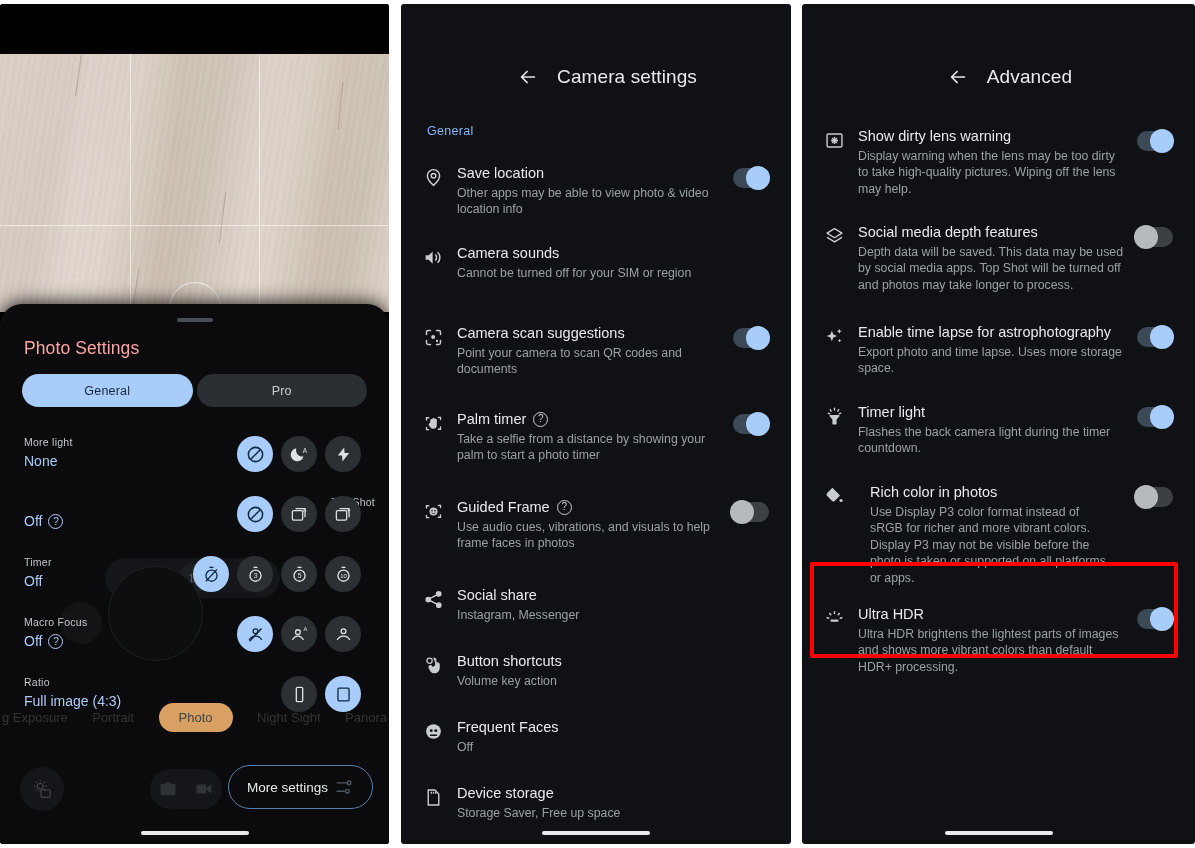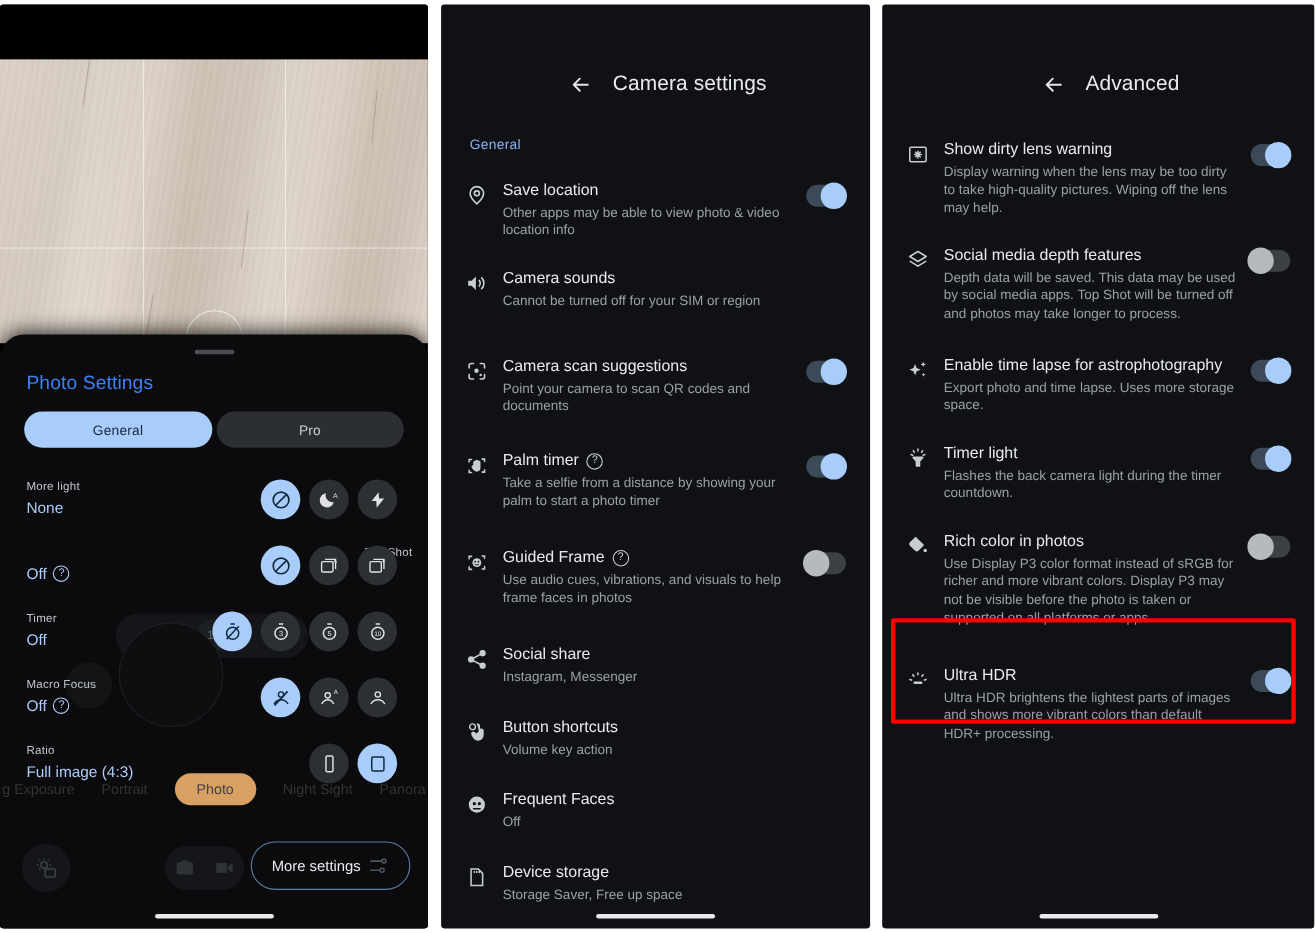--- a/index.html
+++ b/index.html
@@ -50,7 +50,7 @@
   }
   .grabber { position:absolute; top:14px; left:50%; transform:translateX(-50%);
     width:36px; height:4px; border-radius:2px; background:#4a4f55; }
-  .sheet-title { position:absolute; top:34px; left:24px; font-size:17.5px; color:#3b82f6; letter-spacing:.1px; }
+  .sheet-title { position:absolute; top:34px; left:24px; font-size:17.5px; color:#fca5a5; letter-spacing:.1px; }
 
   .segmented { position:absolute; top:70px; left:22px; right:22px; height:33px; display:flex; gap:4px; }
   .seg { flex:1; border-radius:17px; display:flex; align-items:center; justify-content:center;

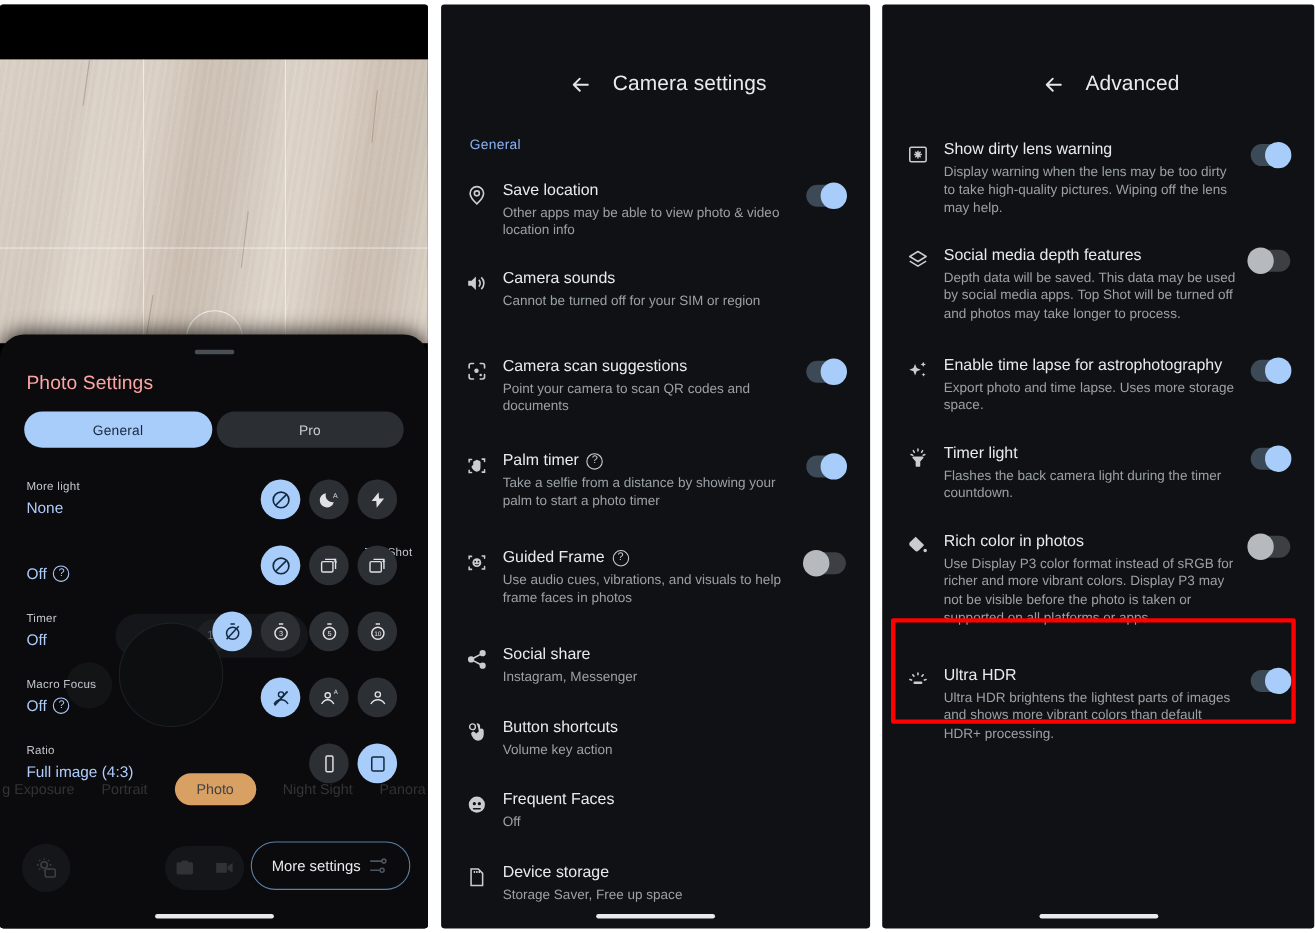--- a/index.html
+++ b/index.html
@@ -561,7 +561,7 @@
         <div class="toggle on"></div>
       </div>
 
-      <div class="item" style="height:104px;">
+      <div class="item" style="height:104px;gap:12px;">
         <div class="item-icon">
           <svg width="21" height="21" viewBox="0 0 24 24" fill="none" stroke="currentColor" stroke-width="1.6" stroke-linejoin="round">
               <path d="M9.6 3.2 4.2 8.6a1.6 1.6 0 0 0 0 2.3l5.4 5.4a1.6 1.6 0 0 0 2.3 0l5.4-5.4z" fill="currentColor"></path>

